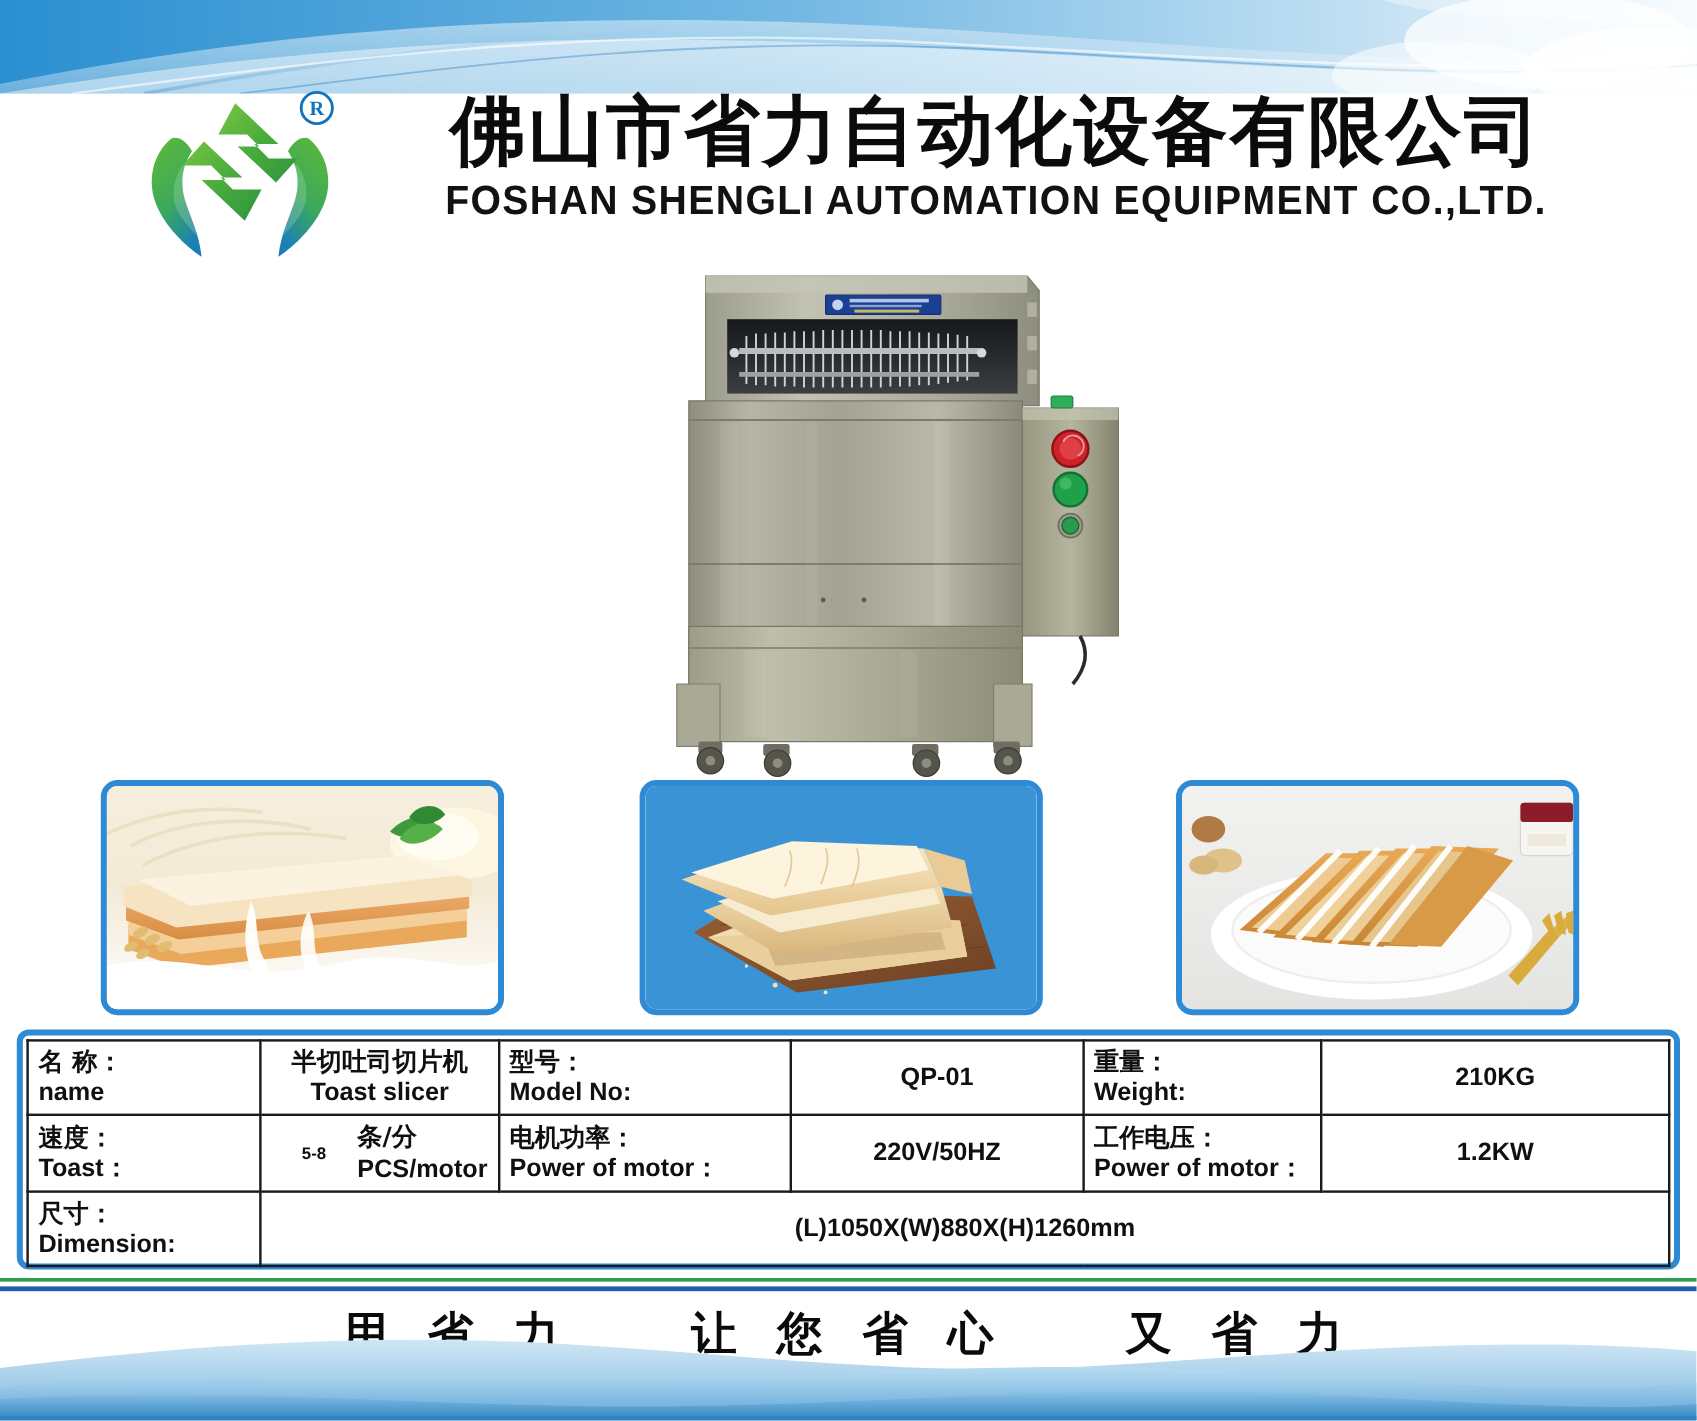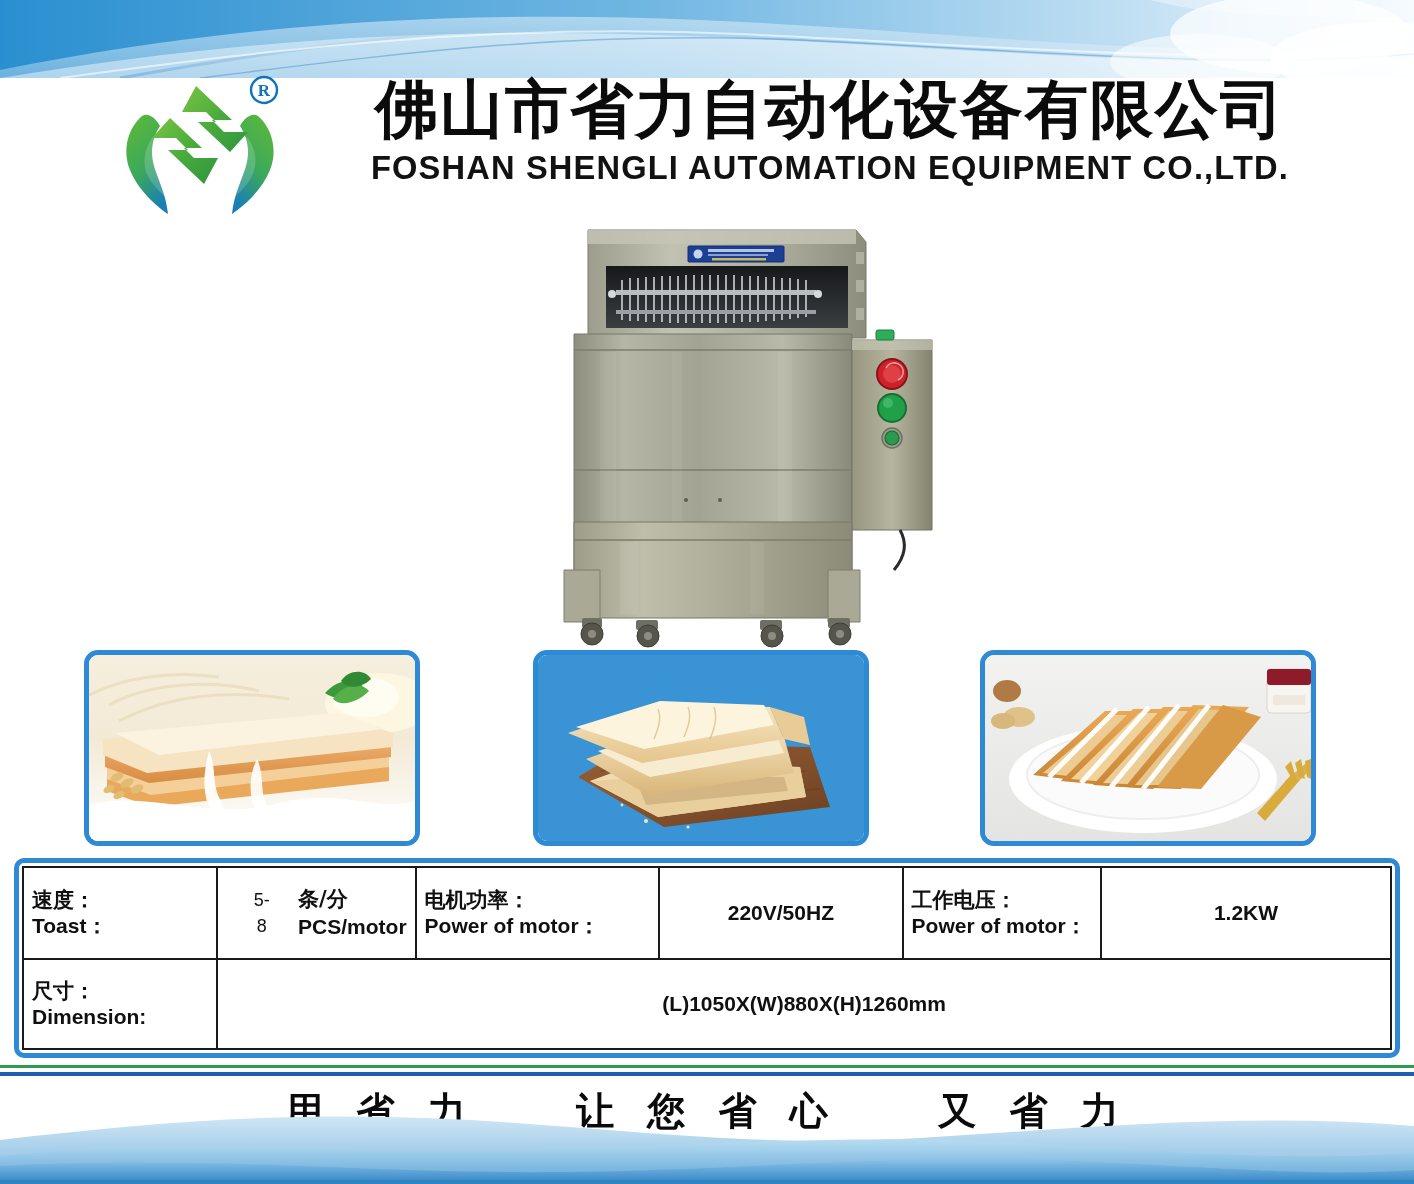--- a/index.html
+++ b/index.html
@@ -492,6 +492,26 @@
           <col style="width:21.2%">
       </colgroup>
       <tbody>
+        <tr>
+          <td class="lbl">
+            <span class="cn">名 称：</span>
+            <span class="en">name</span>
+          </td>
+          <td class="val">
+            <span class="cn">半切吐司切片机</span>
+            <span class="en">Toast slicer</span>
+          </td>
+          <td class="lbl">
+            <span class="cn">型号：</span>
+            <span class="en">Model No:</span>
+          </td>
+          <td class="val">QP-01</td>
+          <td class="lbl">
+            <span class="cn">重量：</span>
+            <span class="en">Weight:</span>
+          </td>
+          <td class="val">210KG</td>
+        </tr>
 
         <tr>
           <td class="lbl">

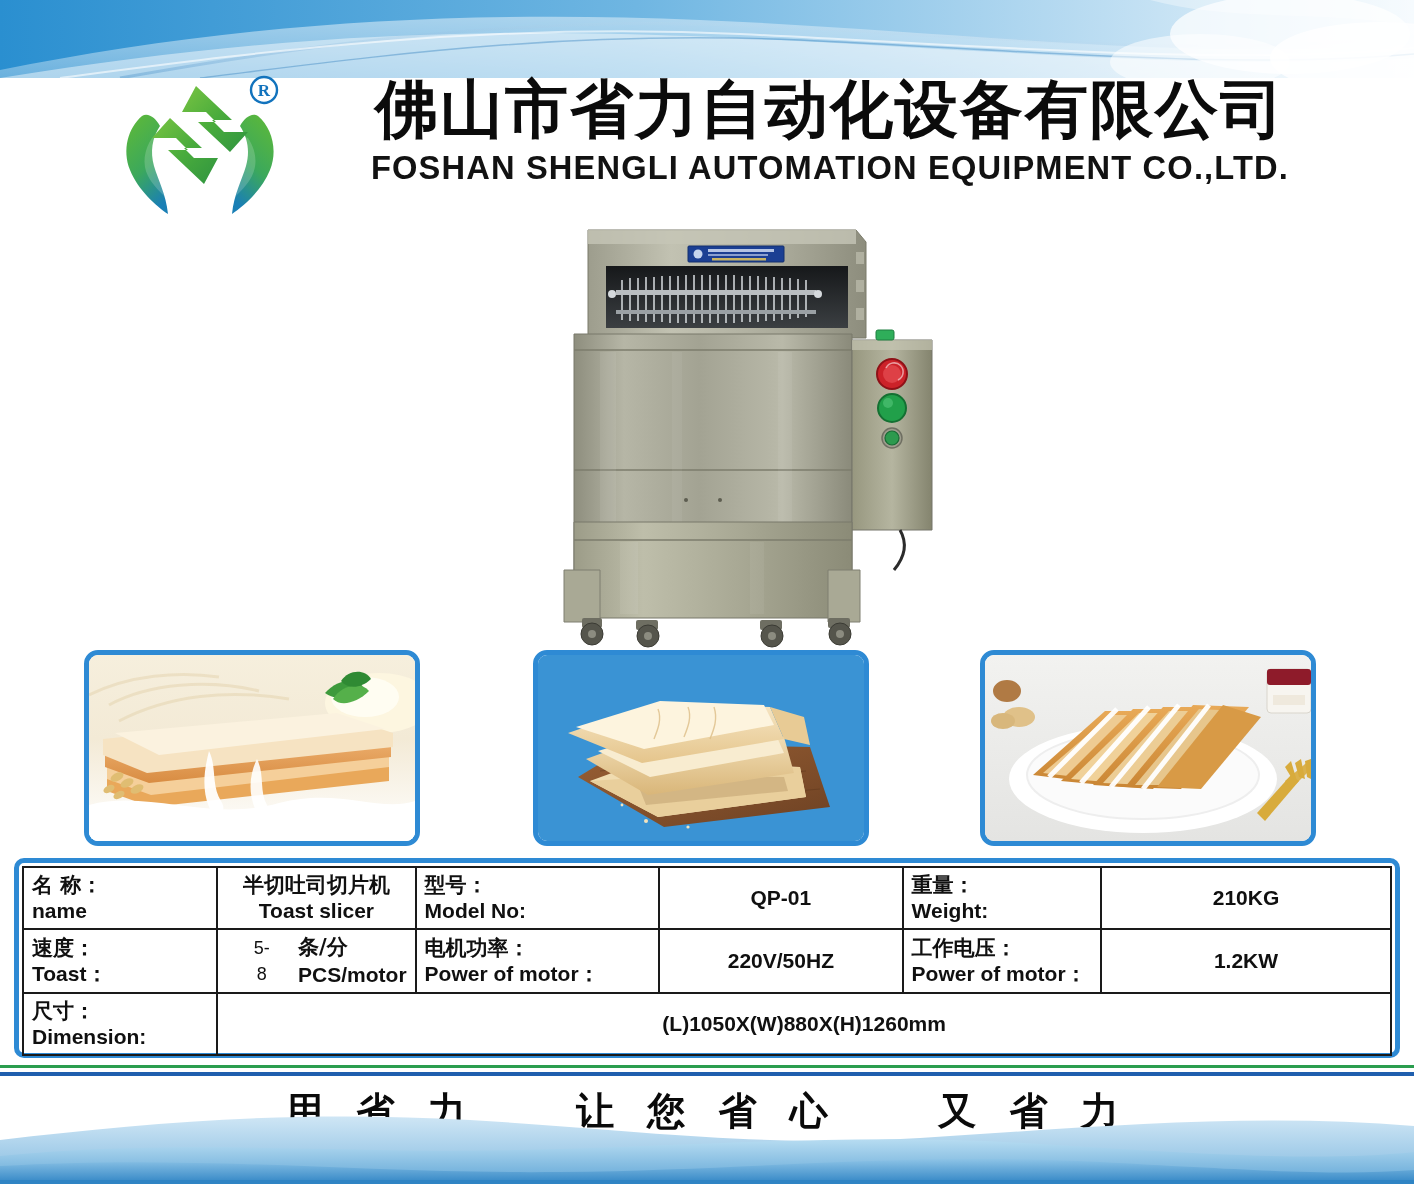--- a/index.html
+++ b/index.html
@@ -87,7 +87,7 @@
   .speed-cell{
     display:flex;align-items:center;justify-content:center;gap:26px;
   }
-  .speed-num{font-size:18px;font-weight:normal;margin-left:25px;}
+  .speed-num{font-size:14px;font-weight:bold;margin-left:25px;}
   .speed-unit{text-align:left;line-height:27px;}
   .dim-val{text-align:center;padding-left:16px;}
 

